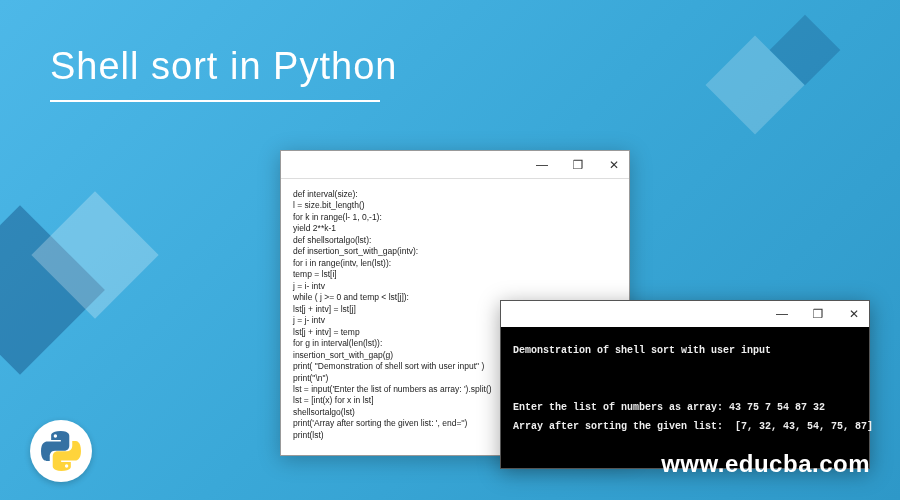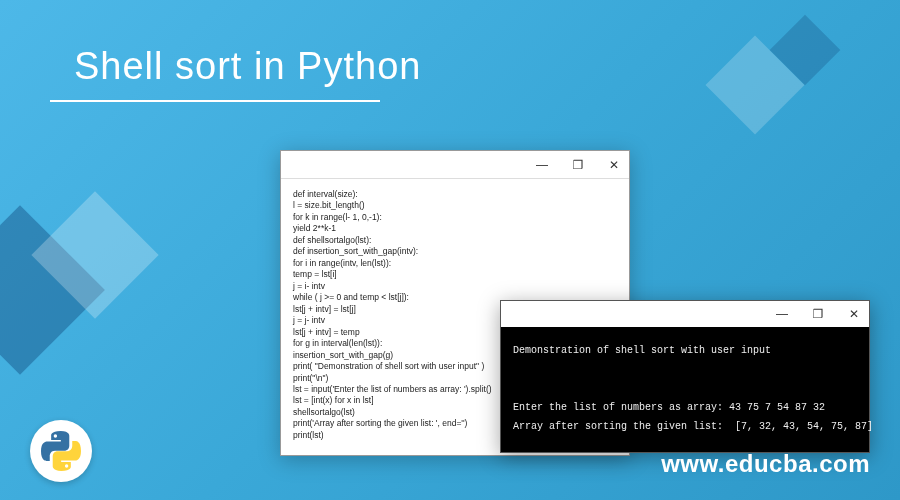--- a/index.html
+++ b/index.html
@@ -30,7 +30,6 @@
   font-size: 38px;
   font-weight: 400;
   letter-spacing: 1px;
-  margin-left: 24px;
 }
 .title-underline {
   position: absolute;

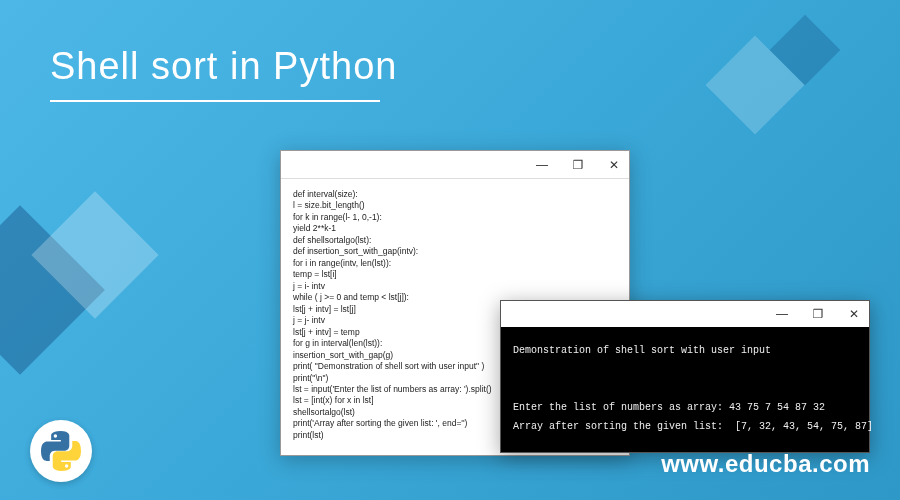--- a/index.html
+++ b/index.html
@@ -88,13 +88,13 @@
   gap:14px;
 }
 .term-body {
-  padding: 14px 12px 16px 12px;
+  padding: 14px 12px 32px 12px;
   font-family: "Consolas","Courier New",monospace;
   font-size: 10px;
   line-height: 1.9;
   color: #eee;
   white-space: pre;
-  font-weight: normal;
+  font-weight: bold;
 }
 
 .logo {

